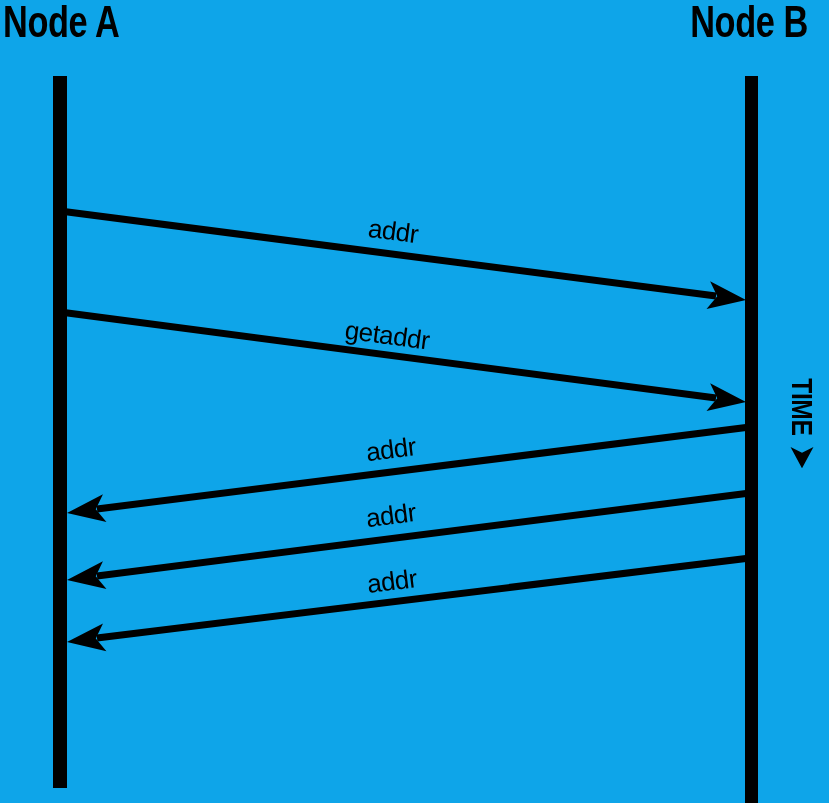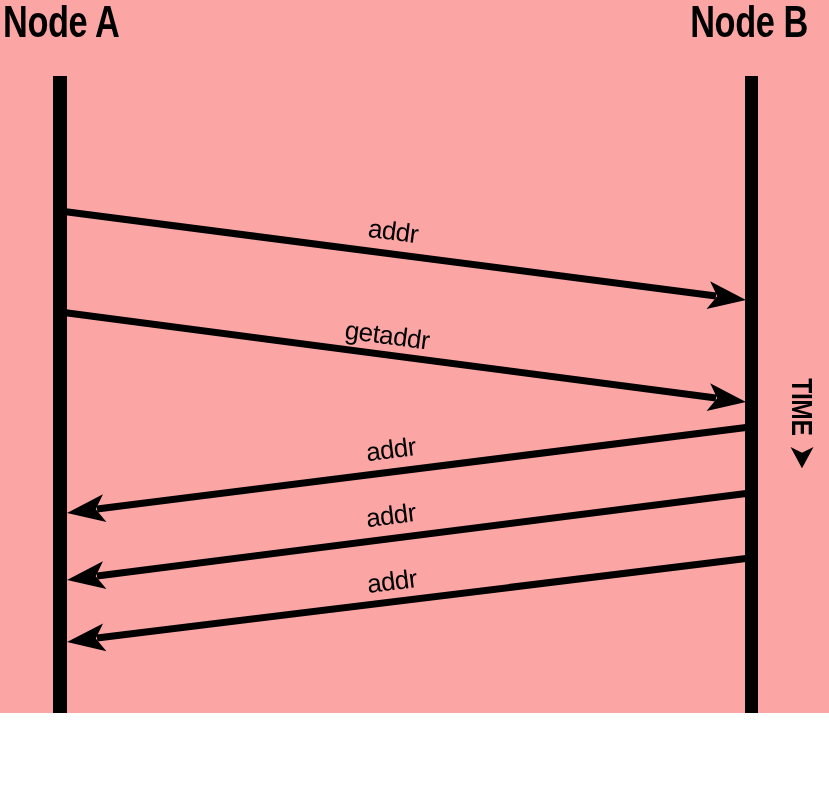--- a/index.html
+++ b/index.html
@@ -10,8 +10,8 @@
   .canvas {
     position: relative;
     width: 829px;
-    height: 713px;
-    background: #fca5a5;
+    height: 803px;
+    background: #0ea5e9;
     overflow: hidden;
     font-family: "Liberation Sans", sans-serif;
   }

